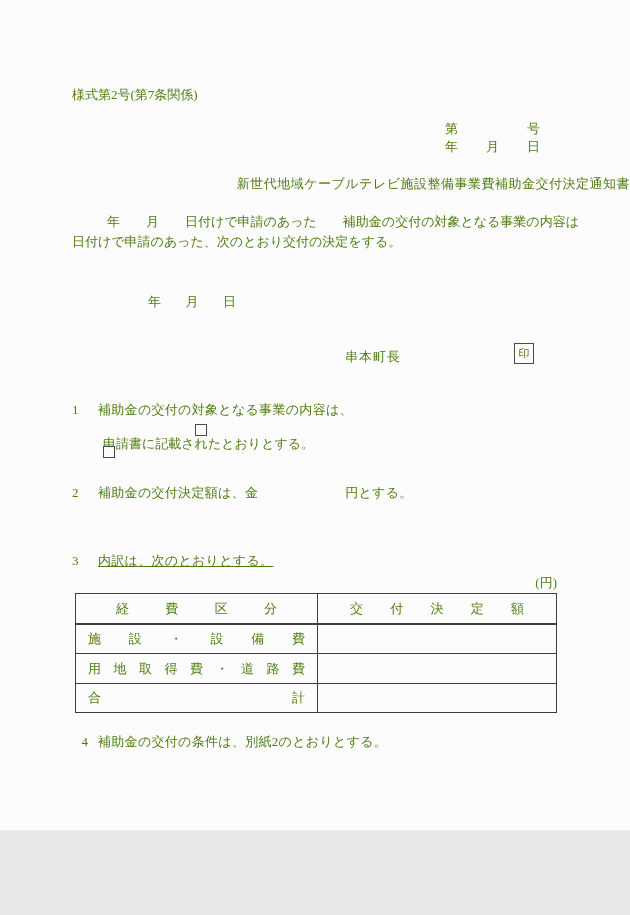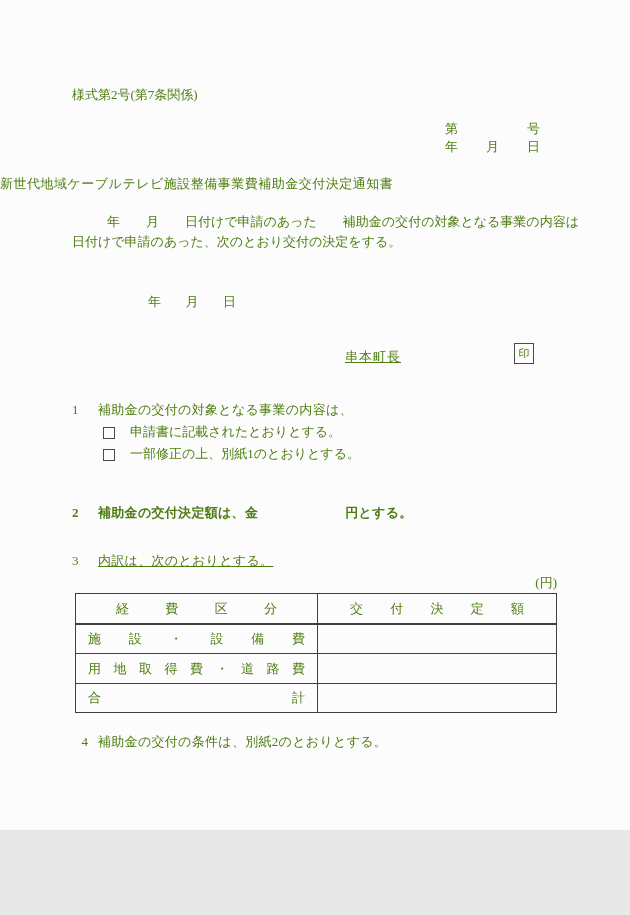--- a/index.html
+++ b/index.html
@@ -20,7 +20,7 @@
   .form-number{left:72px;top:87px;}
   .doc-number{left:445px;top:121px;width:95px;display:flex;justify-content:space-between;}
   .issue-date{left:445px;top:139px;width:95px;display:flex;justify-content:space-between;}
-  .doc-title{left:0;top:176px;width:630px;text-align:left;letter-spacing:.5px;}
+  .doc-title{left:0;top:176px;width:630px;text-align:right;letter-spacing:.5px;}
 
   
   .body-line1{left:72px;top:214px;padding-left:35px;}

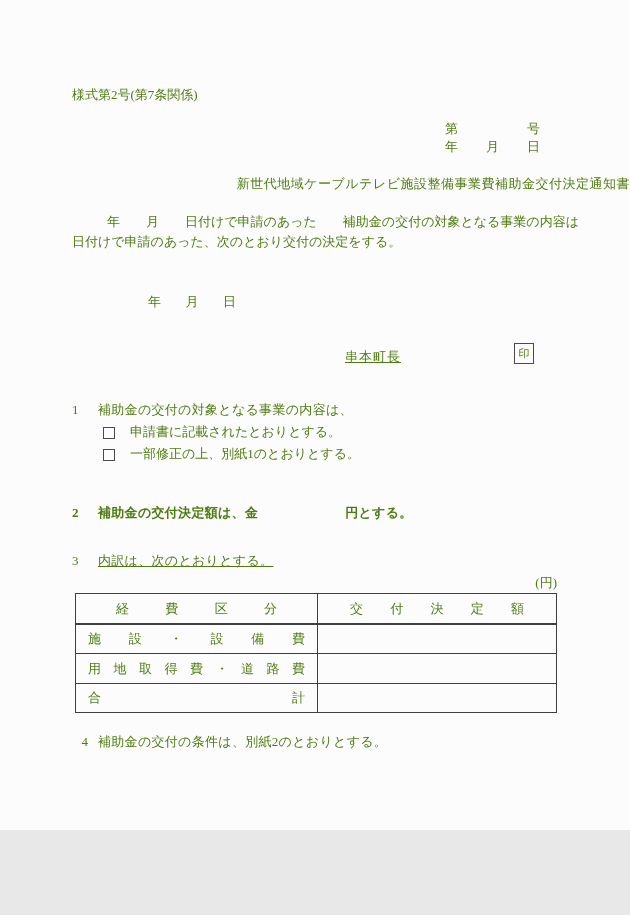--- a/index.html
+++ b/index.html
@@ -28,7 +28,7 @@
 
   .decision-date{left:148px;top:294px;width:88px;display:flex;justify-content:space-between;}
 
-  .signer-row{left:345px;top:349px;letter-spacing:1px;text-decoration:underline;}
+  .signer-row{left:345px;top:349px;letter-spacing:1px;}
   .seal-box{
     left:514px;top:343px;width:18px;height:19px;
     border:1px solid #4a4a4a;

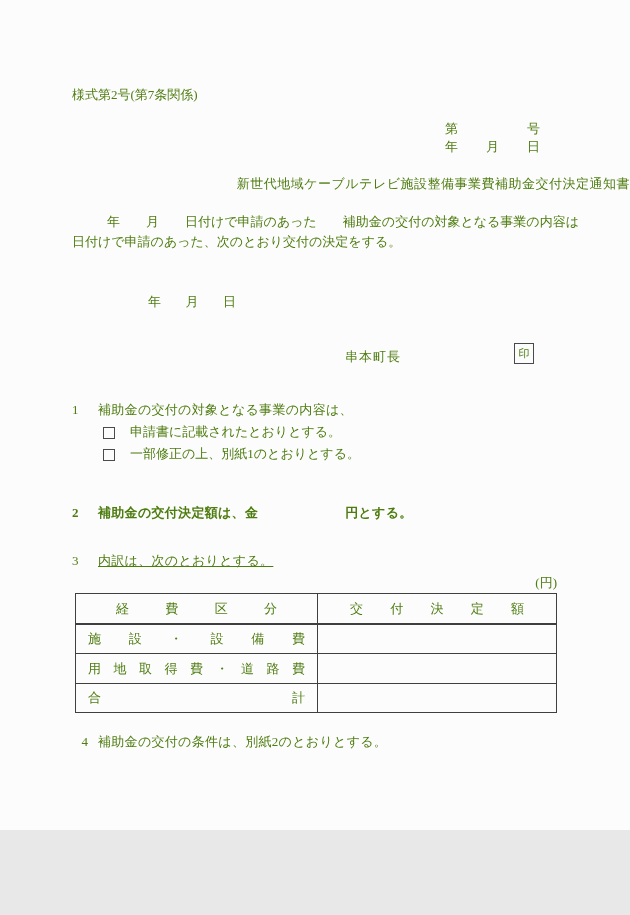--- a/index.html
+++ b/index.html
@@ -40,7 +40,7 @@
   .item{letter-spacing:.3px;}
   .item .no{display:inline-block;width:26px;}
   .item1{left:72px;top:402px;font-family:Liberation Serif, serif;}
-  .opt{left:103px;top:424px;display:flex;align-items:flex-end;}
+  .opt{left:103px;top:424px;display:flex;align-items:center;flex-direction:column;}
   .opt2{top:446px;}
   .checkbox{
     display:inline-block;width:10px;height:10px;

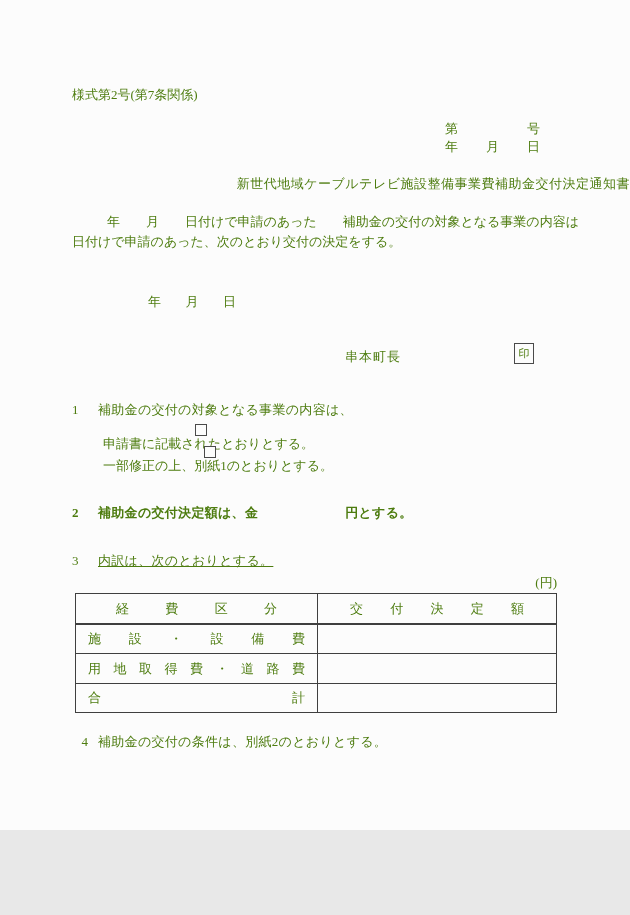--- a/index.html
+++ b/index.html
@@ -113,7 +113,6 @@
   </div>
   <div class="abs opt opt2">
     <span class="checkbox"></span>
-    <span>一部修正の上、別紙1のとおりとする。</span>
   </div>
 
   <div class="abs item item2">

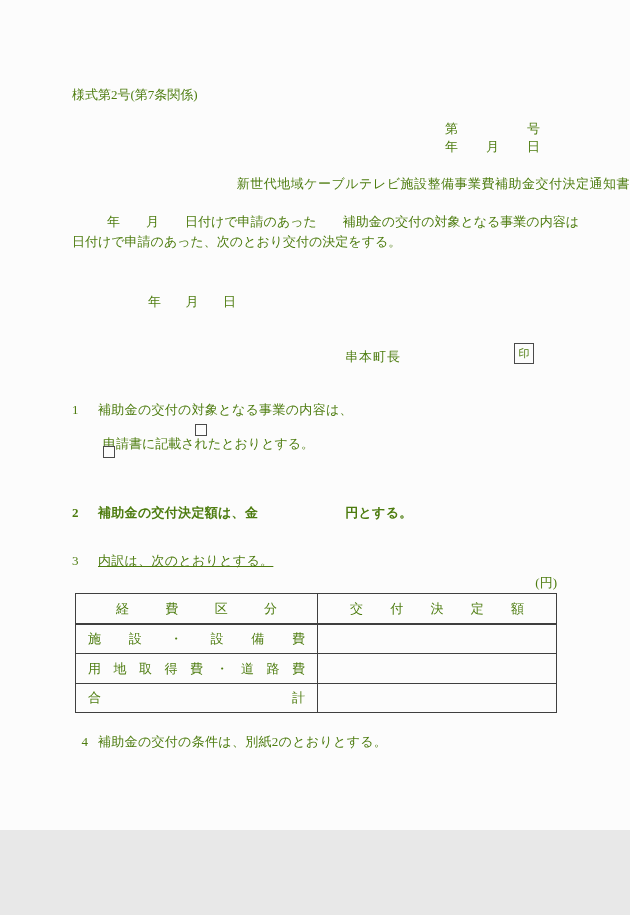--- a/index.html
+++ b/index.html
@@ -47,7 +47,7 @@
     border:1px solid #4a4a4a;margin-right:15px;flex:0 0 auto;
     background:#fcfcfc;
   }
-  .item2{left:72px;top:505px;font-weight:bold;}
+  .item2{left:72px;top:485px;}
   .amount-blank{display:inline-block;width:87px;height:12px;}
   .item3{left:72px;top:553px;text-decoration:underline;}
   .item4{left:72px;top:734px;text-align:center;}

